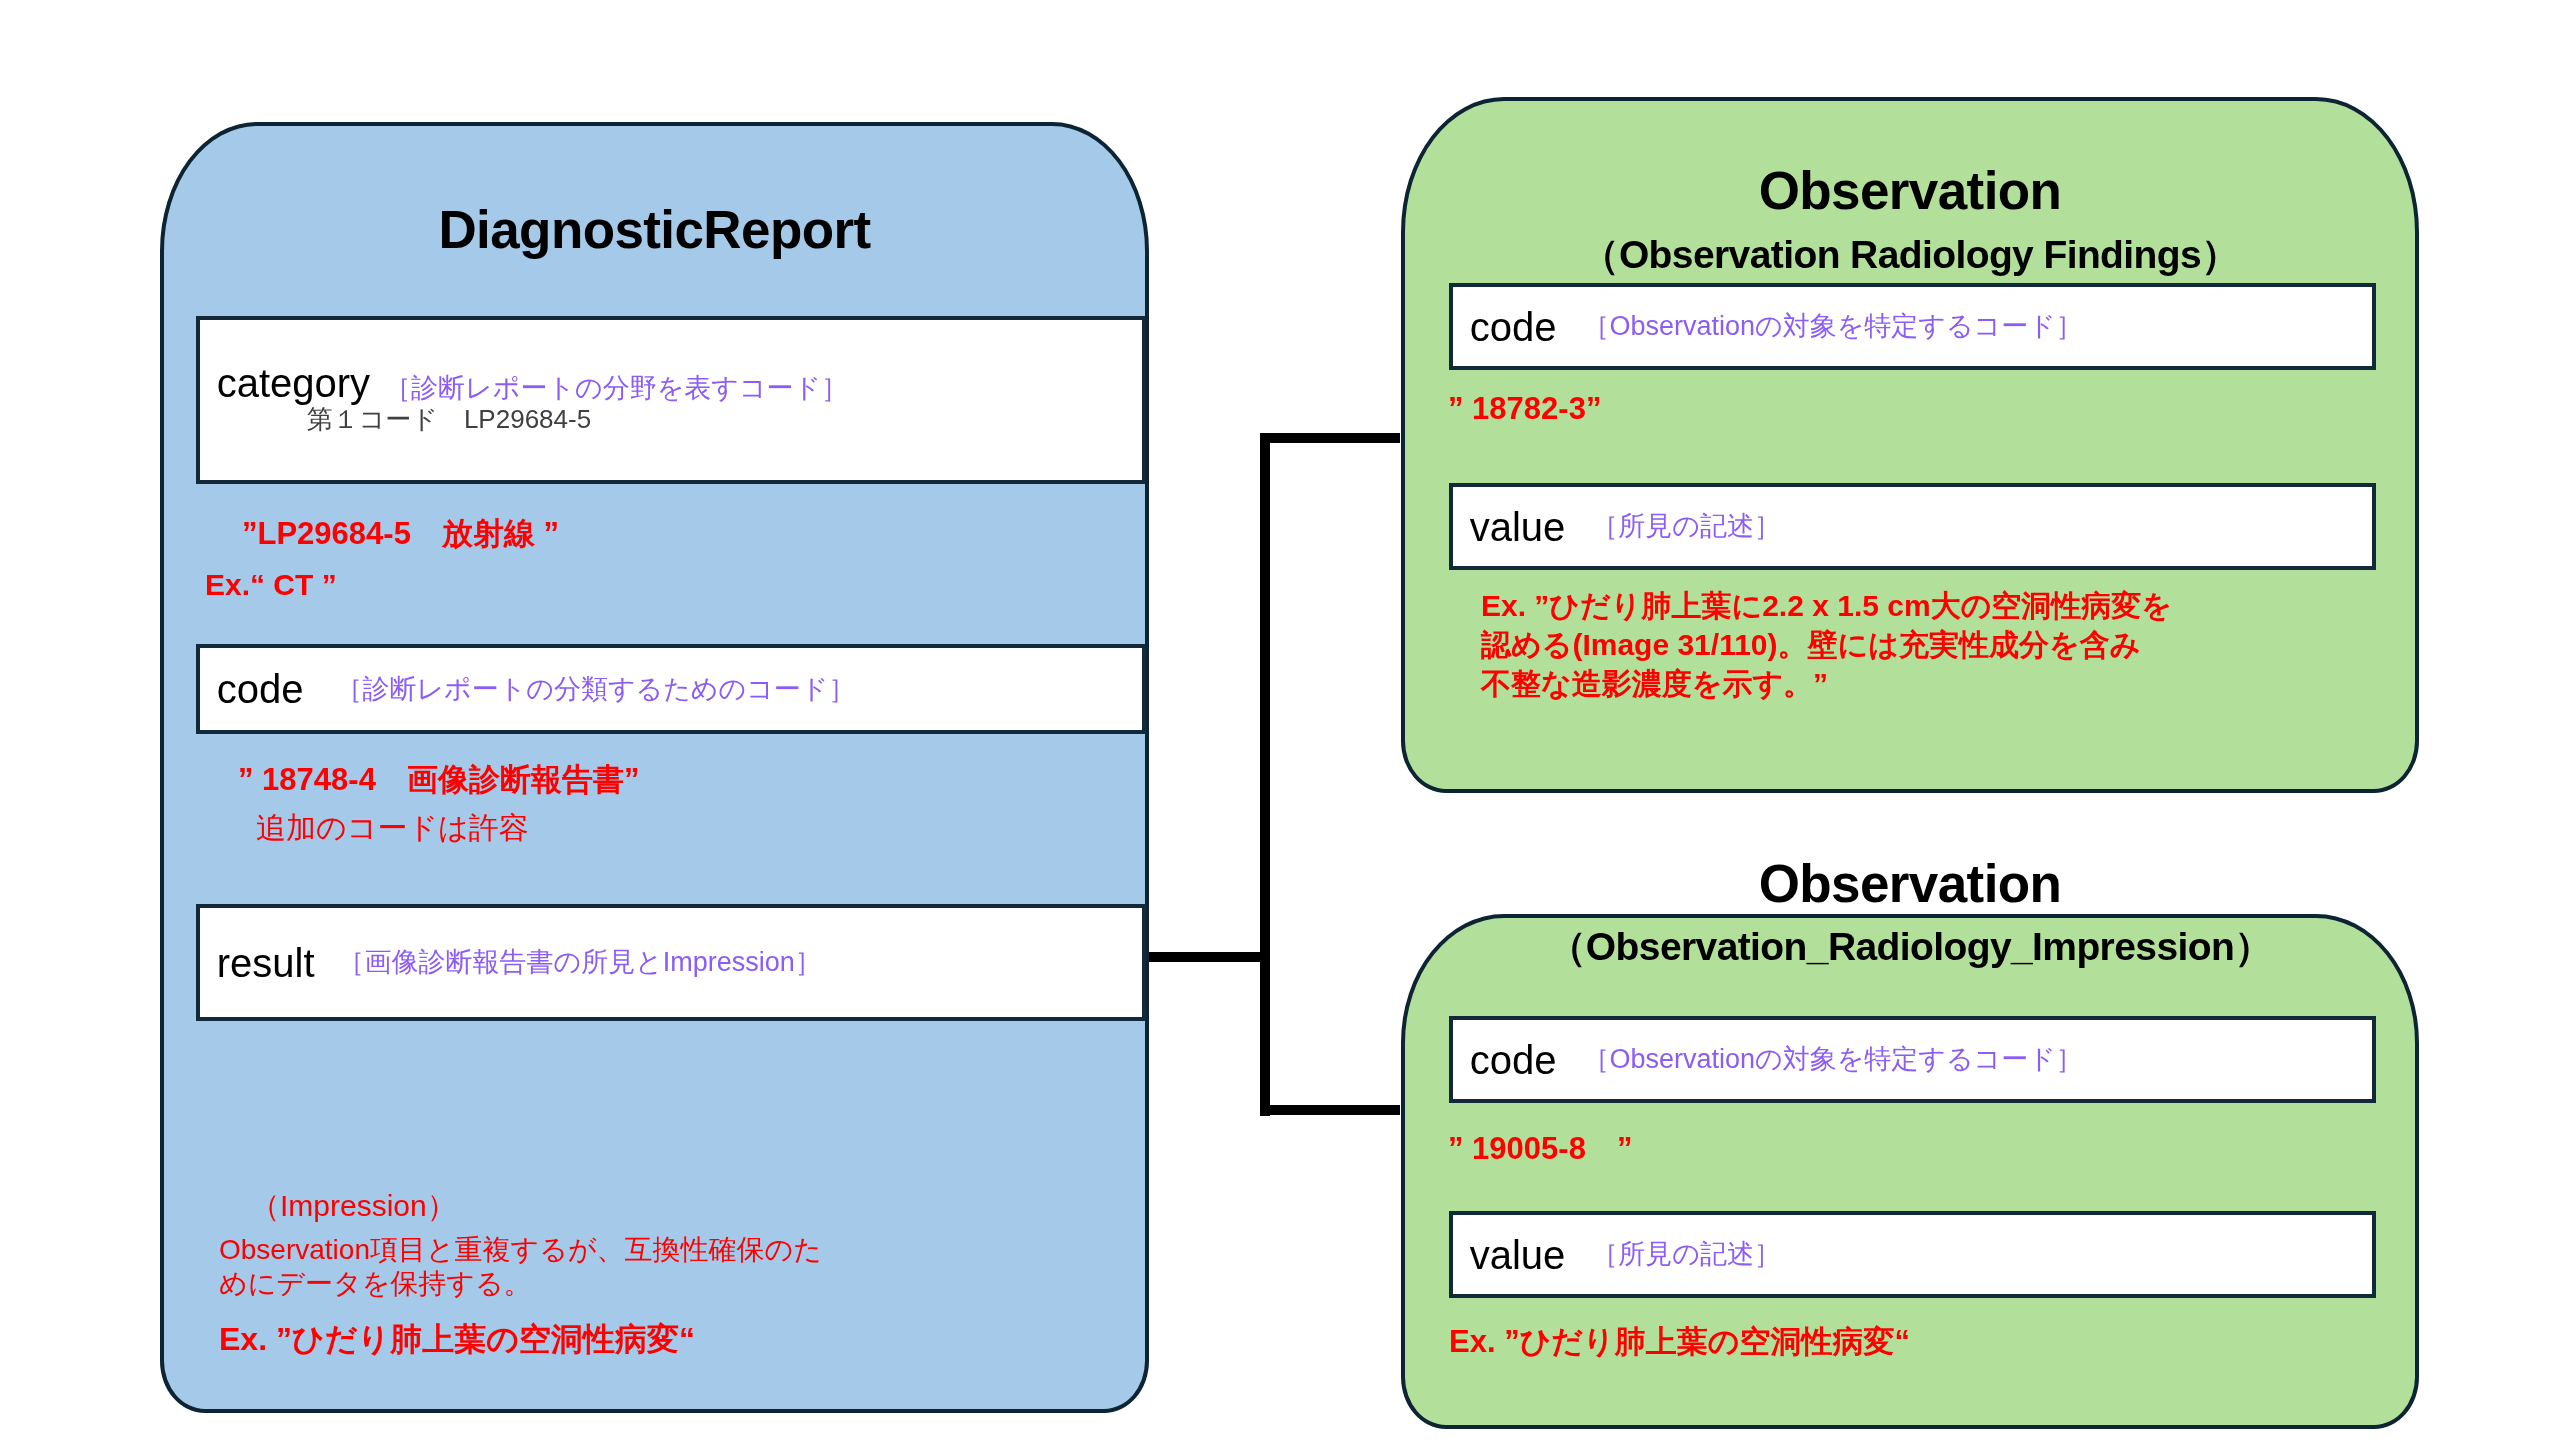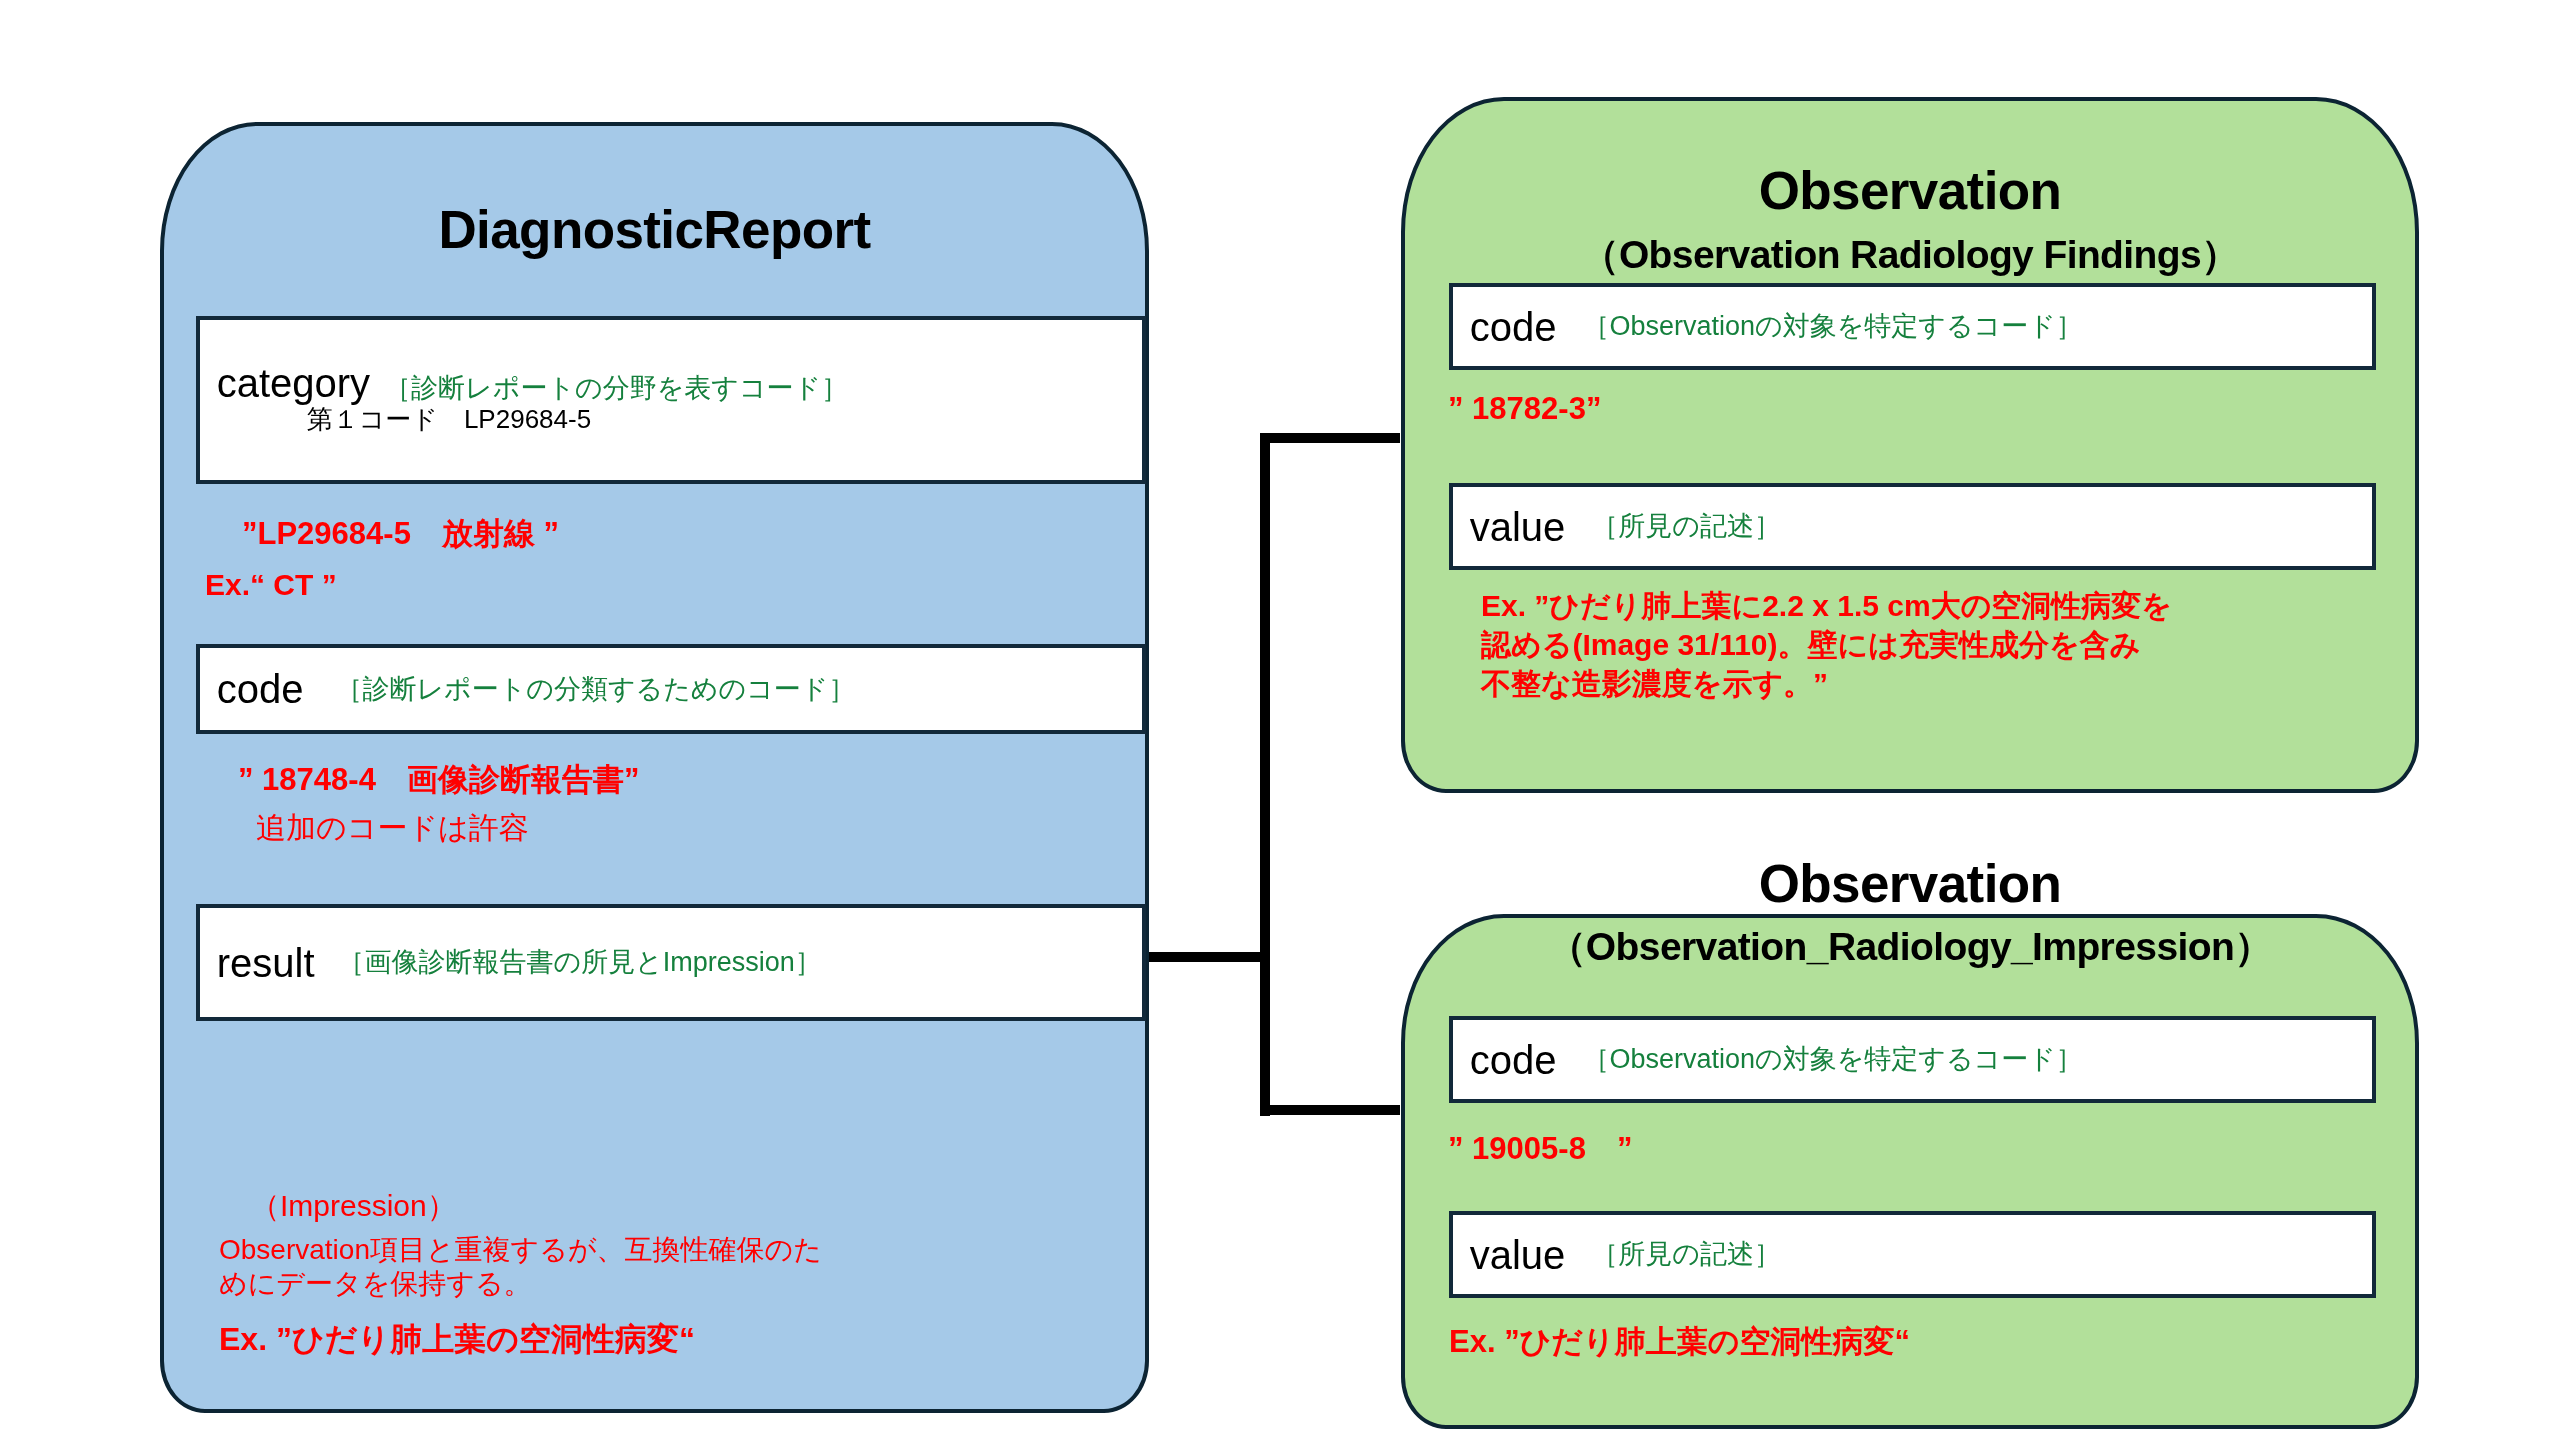--- a/index.html
+++ b/index.html
@@ -56,7 +56,7 @@
     white-space:nowrap;
   }
   .attr-desc{
-    color:#15803d;font-size:27px;line-height:1;margin-left:14px;
+    color:#8b5cf6;font-size:27px;line-height:1;margin-left:14px;
     font-family:"Liberation Sans","DejaVu Sans",sans-serif;
     white-space:nowrap;
   }

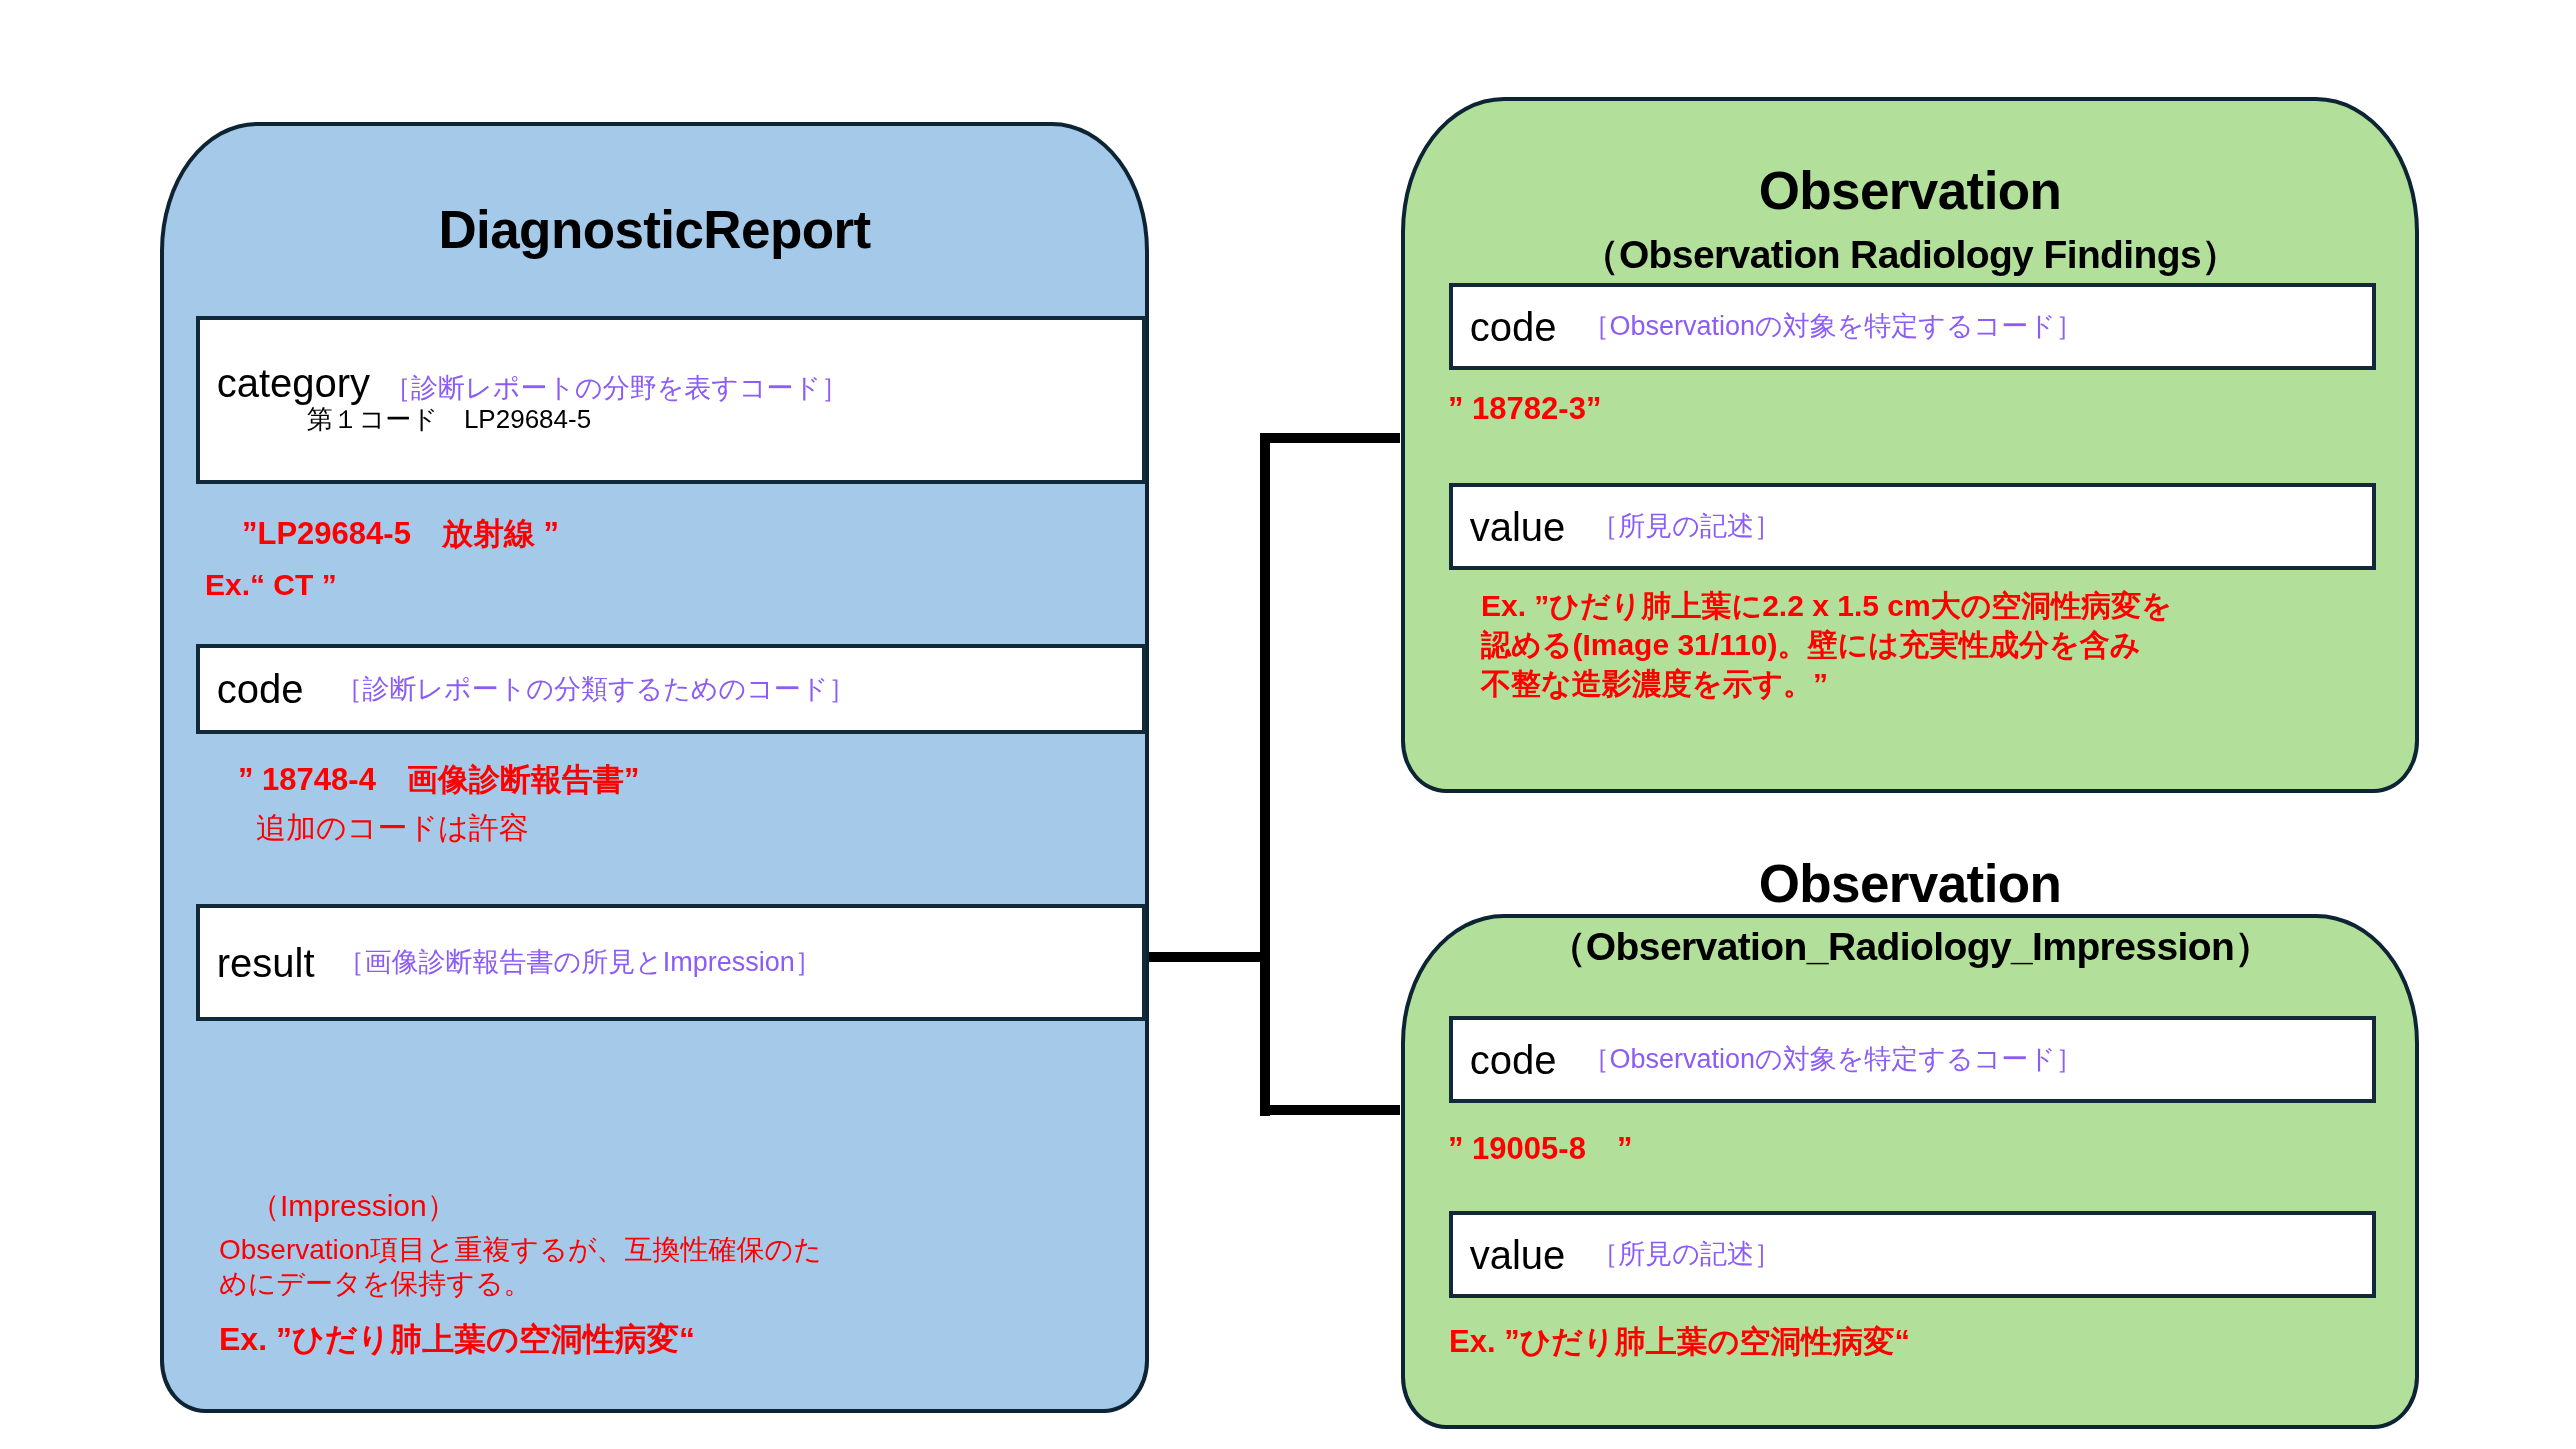--- a/index.html
+++ b/index.html
@@ -62,7 +62,7 @@
   }
   .attr-desc.sm{font-size:24px;}
   .attr-box .stack{display:flex;flex-direction:column;justify-content:center;}
-  .sub-line{color:#000000;font-size:26px;line-height:1.28;white-space:nowrap;padding-left:90px;}
+  .sub-line{color:#404040;font-size:26px;line-height:1.28;white-space:nowrap;padding-left:90px;}
 
   
   .note{

